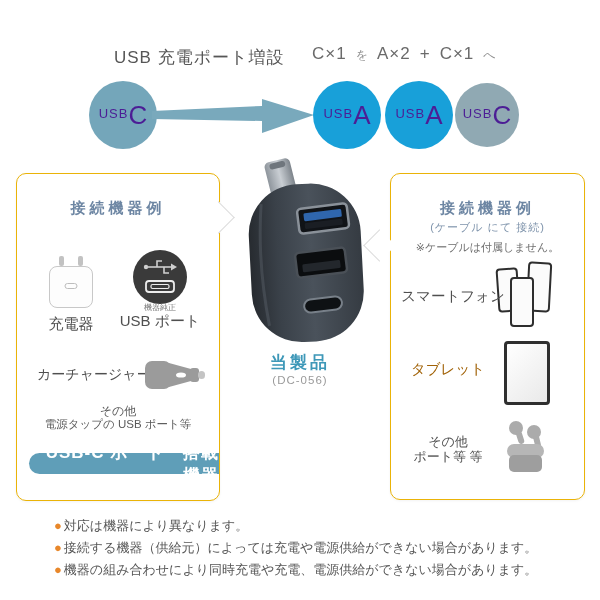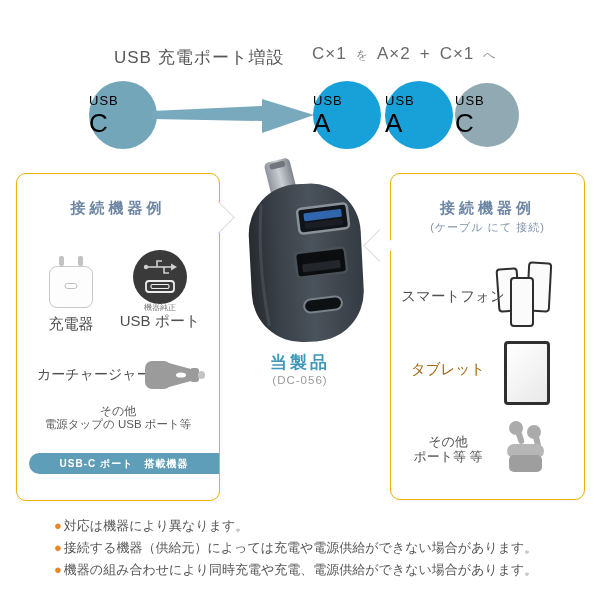--- a/index.html
+++ b/index.html
@@ -13,8 +13,8 @@
   .cv-small{font-size:12px;color:#8f8f8f;}
 
   
-  .circle{position:absolute;border-radius:50%;color:#000000;display:flex;flex-direction:column;
-          align-items:flex-start;justify-content:center;line-height:1;}
+  .circle{position:absolute;border-radius:50%;color:#4c1d95;display:flex;
+          align-items:center;justify-content:center;line-height:1;}
   .circle .t1{font-size:13px;letter-spacing:1px;margin-bottom:3px;font-weight:500;}
   .circle .t2{font-size:26px;font-weight:500;}
   .c-src{left:89px;top:81px;width:68px;height:68px;background:#74a6ba;}

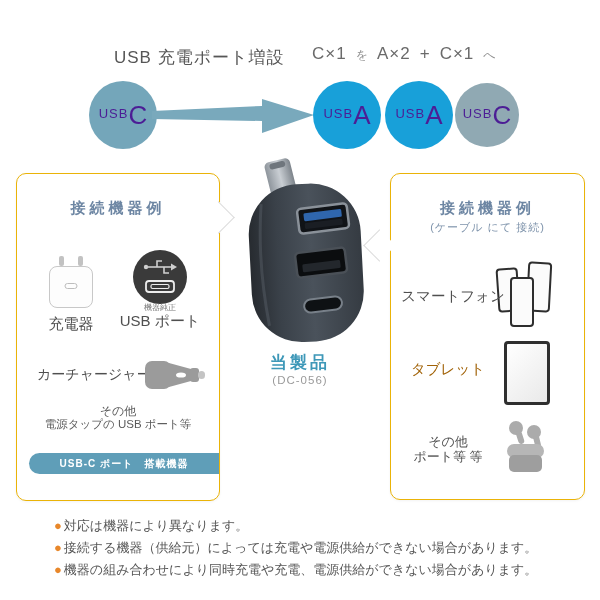--- a/index.html
+++ b/index.html
@@ -209,6 +209,7 @@
   <div class="panel panel-right">
     <div class="p-head">接続機器例</div>
     <div class="p-sub">(ケーブル にて 接続)</div>
+    <div class="p-note">※ケーブルは付属しません。</div>
 
     <div class="phones">
       <div class="phone ph1"></div>

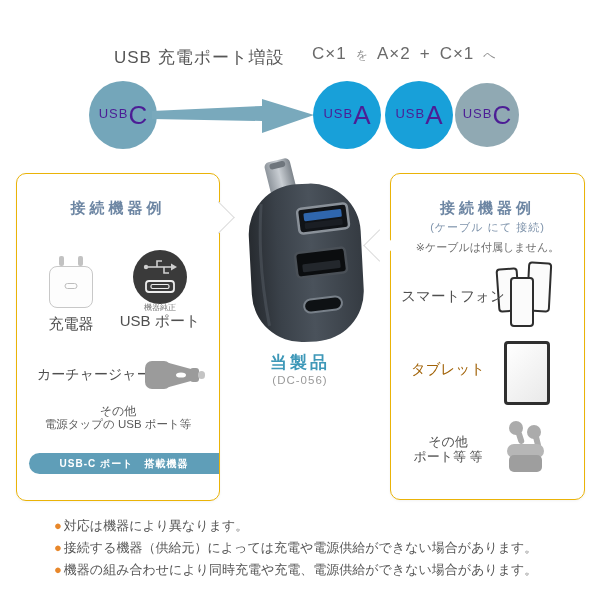--- a/index.html
+++ b/index.html
@@ -59,7 +59,7 @@
   .lbl-other1{position:absolute;left:0;width:100%;text-align:center;top:229px;font-size:12px;color:#5a5a5a;}
   .lbl-other2{position:absolute;left:0;width:100%;text-align:center;top:243px;font-size:11.5px;color:#5a5a5a;}
   .banner{position:absolute;left:12px;right:0;top:279px;height:21px;background:#5f9eb8;
-          border-radius:11px 0 0 11px;color:#fff;font-size:10px;font-weight:bold;letter-spacing:1px;
+          border-radius:11px 0 0 11px;color:#fff;font-size:17px;font-weight:bold;letter-spacing:1px;
           display:flex;align-items:center;justify-content:center;text-align:right;}
 
   

